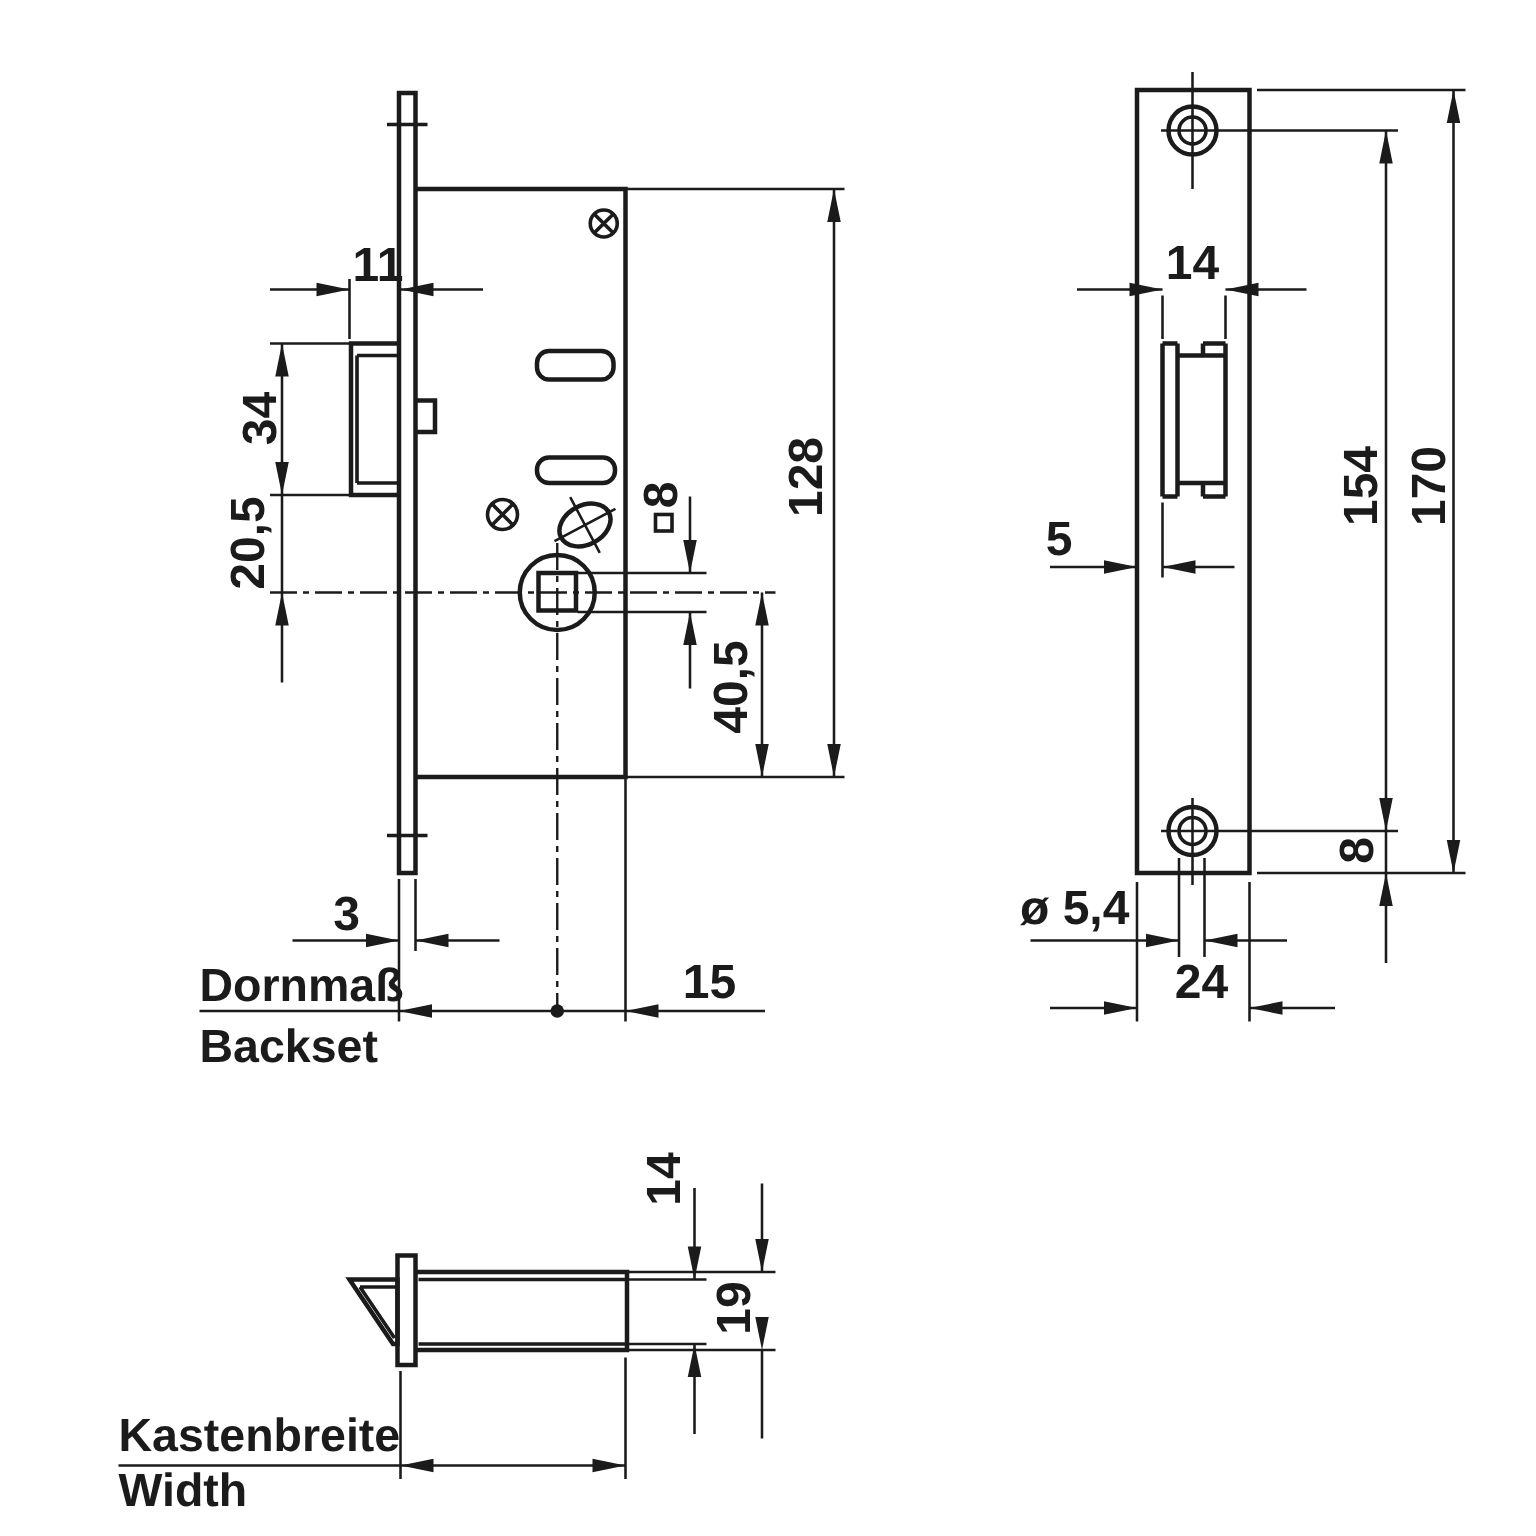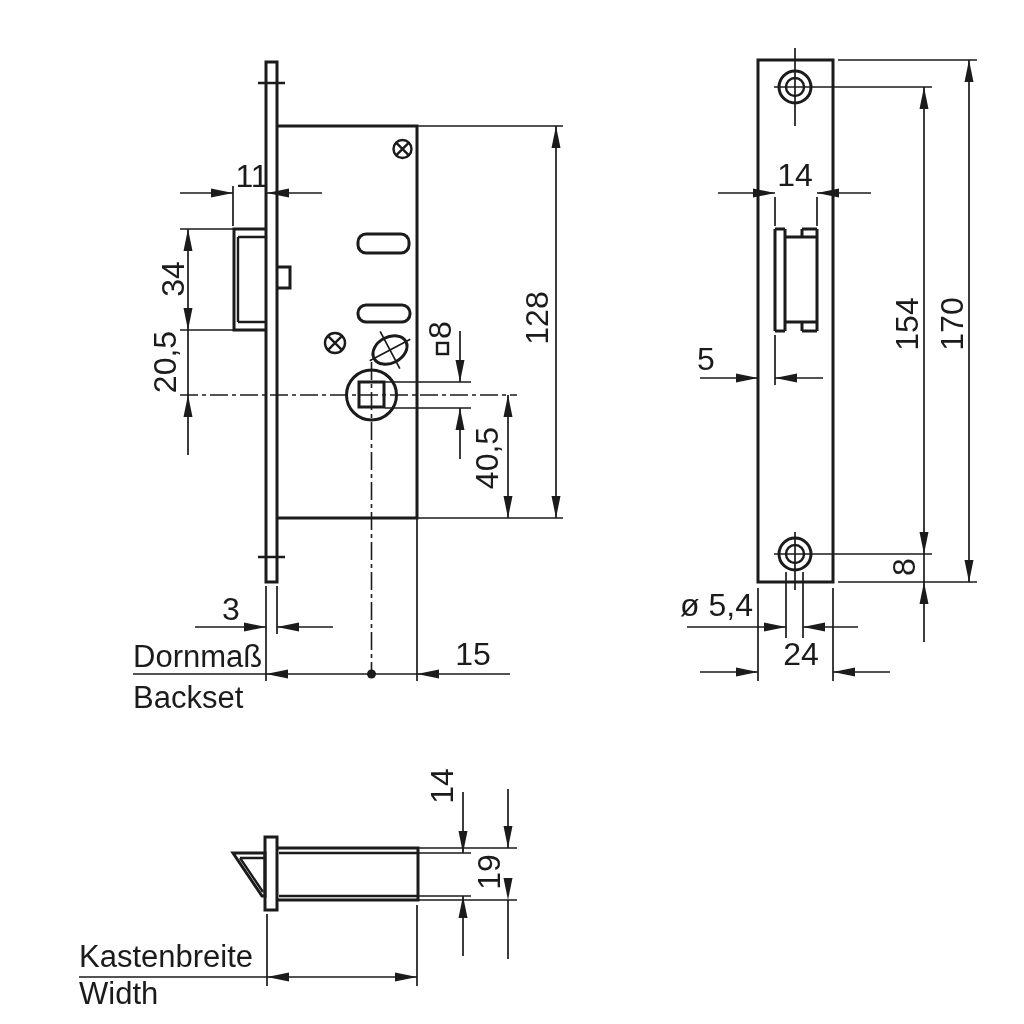--- a/index.html
+++ b/index.html
@@ -6,6 +6,7 @@
   #stage{
     width:868px;height:1024px;position:relative;background:#ffffff;
     font-family:"Liberation Sans", sans-serif;
+    font-weight:bold;
   }
   svg{display:block;}
   svg text{

